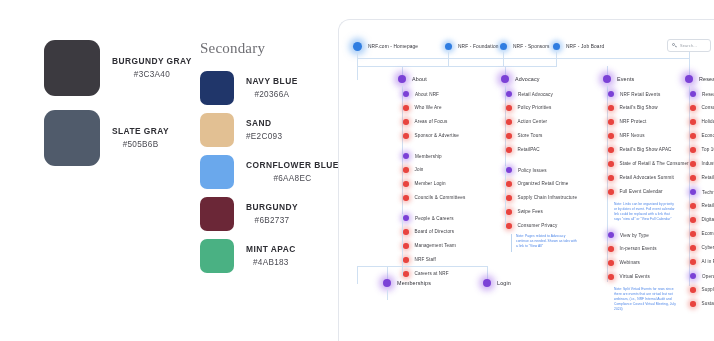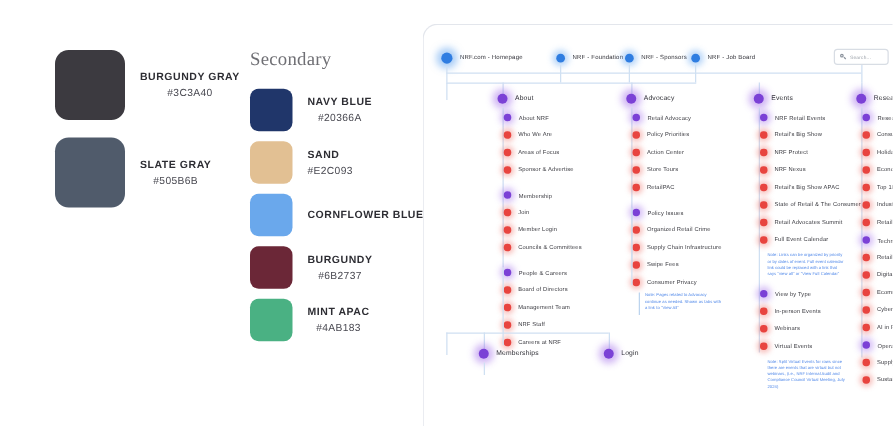--- a/index.html
+++ b/index.html
@@ -143,6 +143,7 @@
         <div class="chip small" style="background:#6AA8EC"></div>
         <div class="sw-text">
           <div class="sw-name">CORNFLOWER BLUE</div>
+          <div class="sw-hex">#6AA8EC</div>
         </div>
       </div>
 

